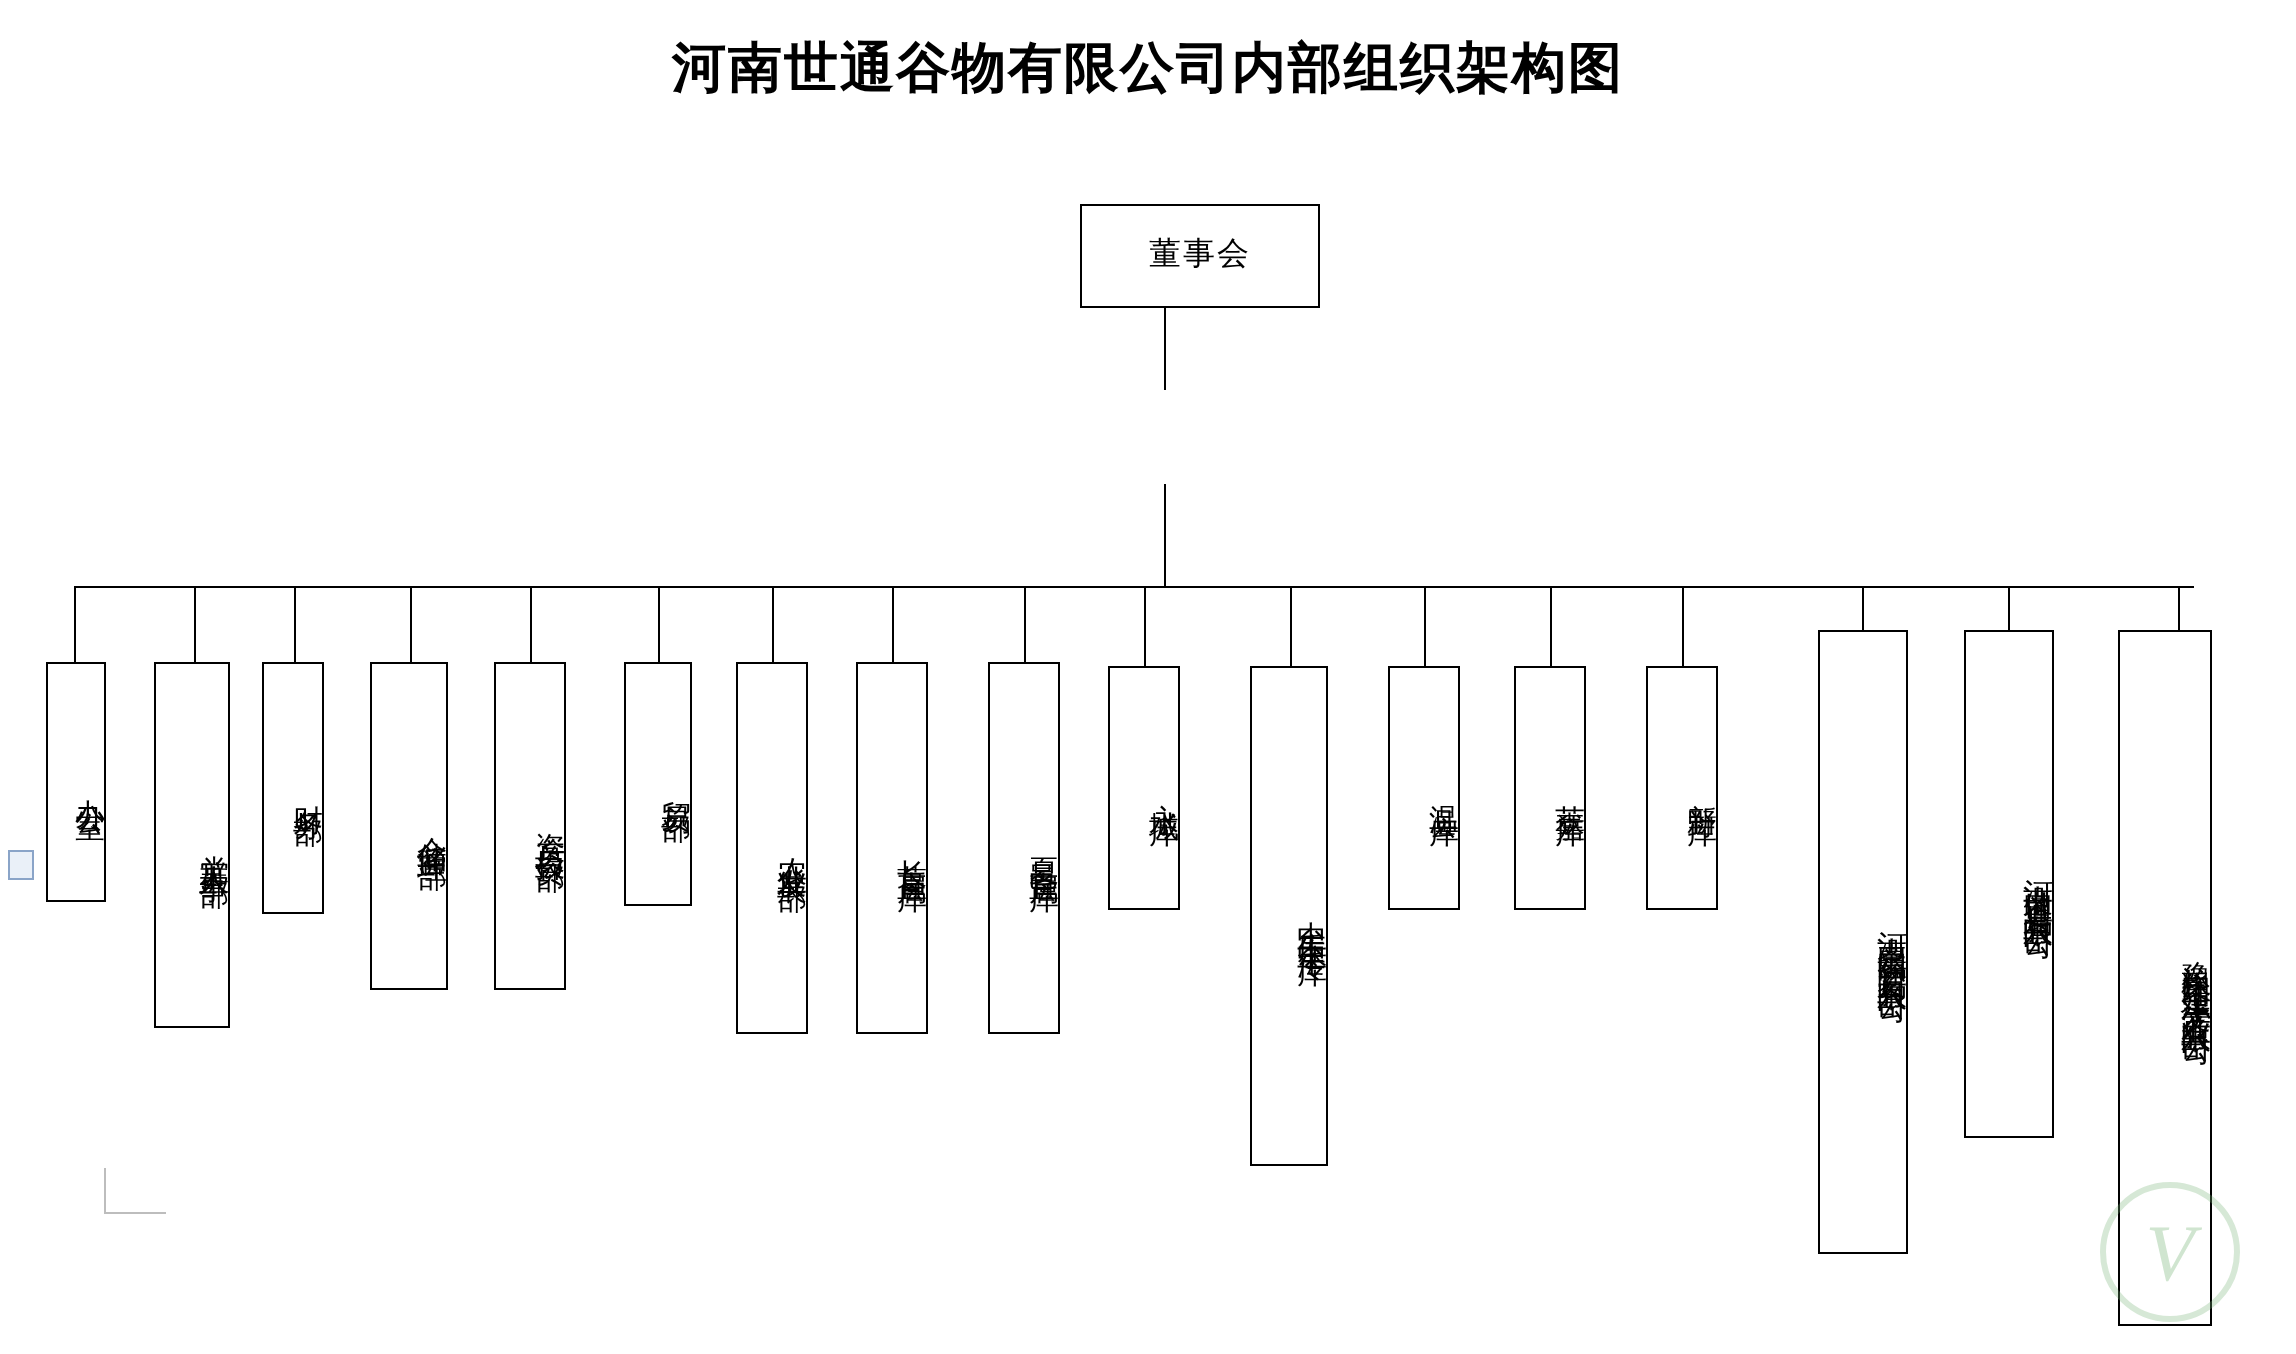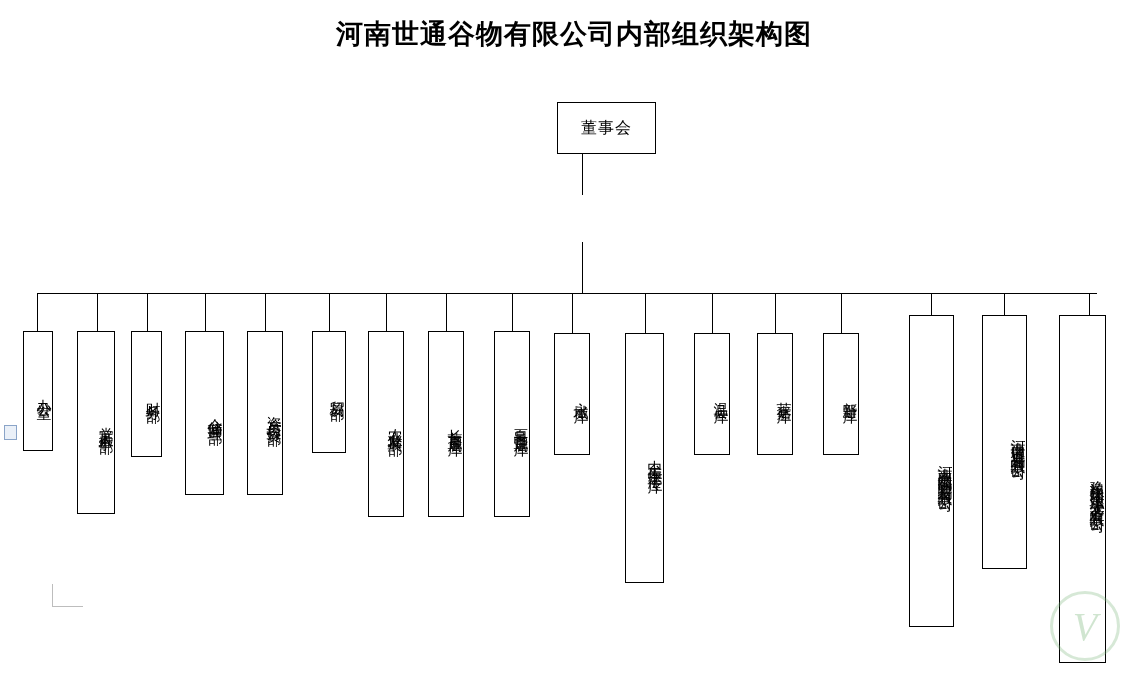--- a/index.html
+++ b/index.html
@@ -108,7 +108,7 @@
 
   <div class="title">河南世通谷物有限公司内部组织架构图</div>
 
-  <div class="node horiz" style="left:557px; top:102px; width:99px; height:52px;">董事会</div>
+  <div class="node horiz" style="left:540px; top:102px; width:120px; height:52px;">董事会</div>
 
   <div class="line vline" style="left:582px; top:154px; height:41px;"></div>
 

